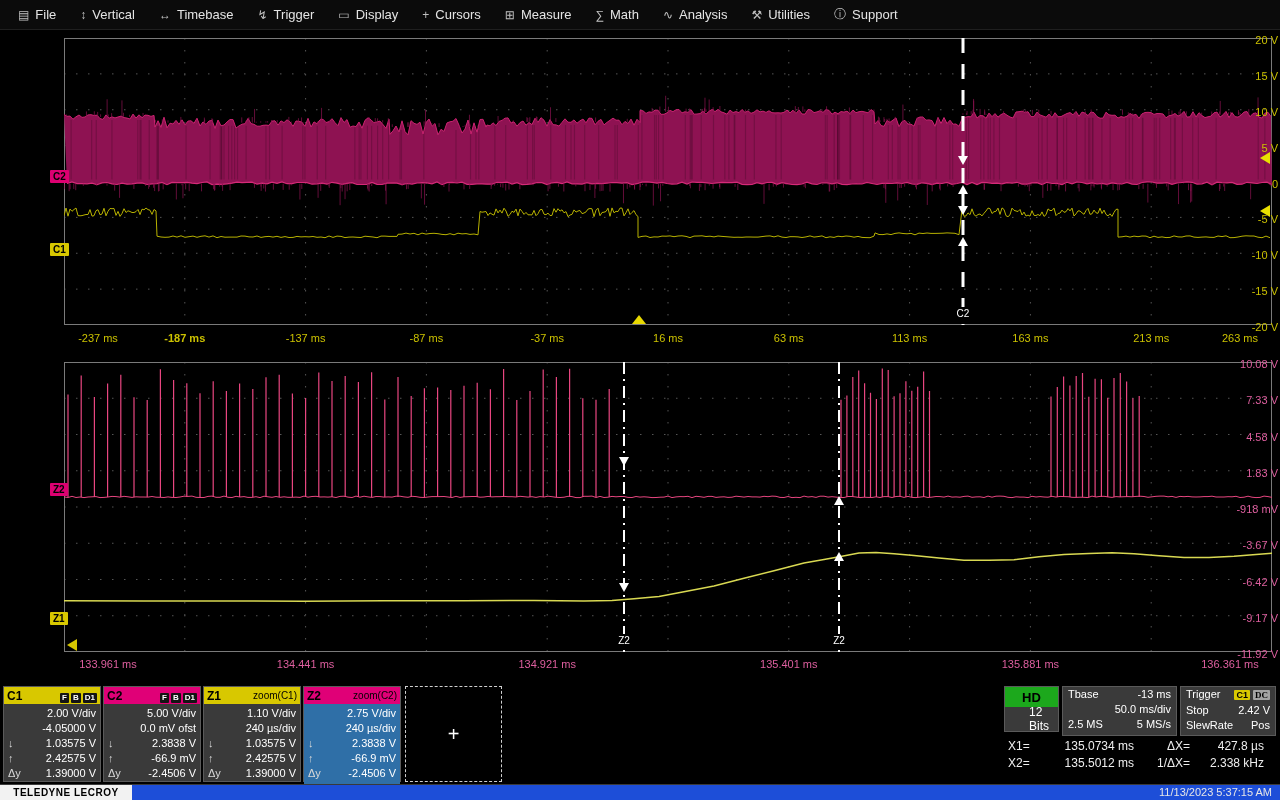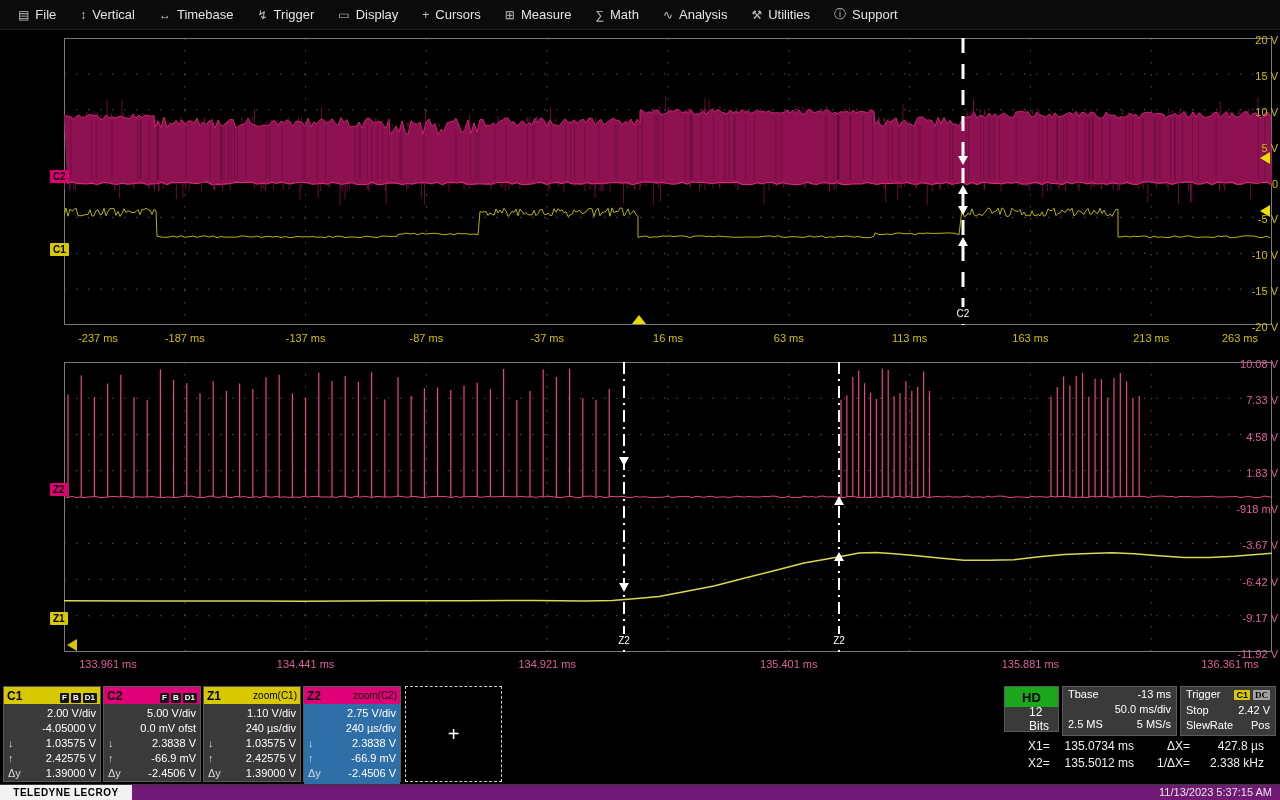--- a/index.html
+++ b/index.html
@@ -762,7 +762,7 @@
     <span class="axis-label ylab" style="top: 611.75px; color: rgb(222, 95, 159);">-9.17 V</span>
     <span class="axis-label ylab" style="top: 648px; color: rgb(222, 95, 159);">-11.92 V</span>
     <span class="axis-label" style="left: 53px; width: 90px; text-align: center; top: 332px; color: rgb(203, 193, 0);">-237 ms</span>
-    <span class="axis-label" style="left: 139.8px; width: 90px; text-align: center; top: 332px; color: rgb(203, 193, 0);">-187 ms</span>
+    <span class="axis-label" style="left: 139.8px; width: 90px; text-align: center; top: 332px; color: rgb(203, 193, 0); font-weight: bold;">-187 ms</span>
     <span class="axis-label" style="left: 260.6px; width: 90px; text-align: center; top: 332px; color: rgb(203, 193, 0);">-137 ms</span>
     <span class="axis-label" style="left: 381.4px; width: 90px; text-align: center; top: 332px; color: rgb(203, 193, 0);">-87 ms</span>
     <span class="axis-label" style="left: 502.2px; width: 90px; text-align: center; top: 332px; color: rgb(203, 193, 0);">-37 ms</span>

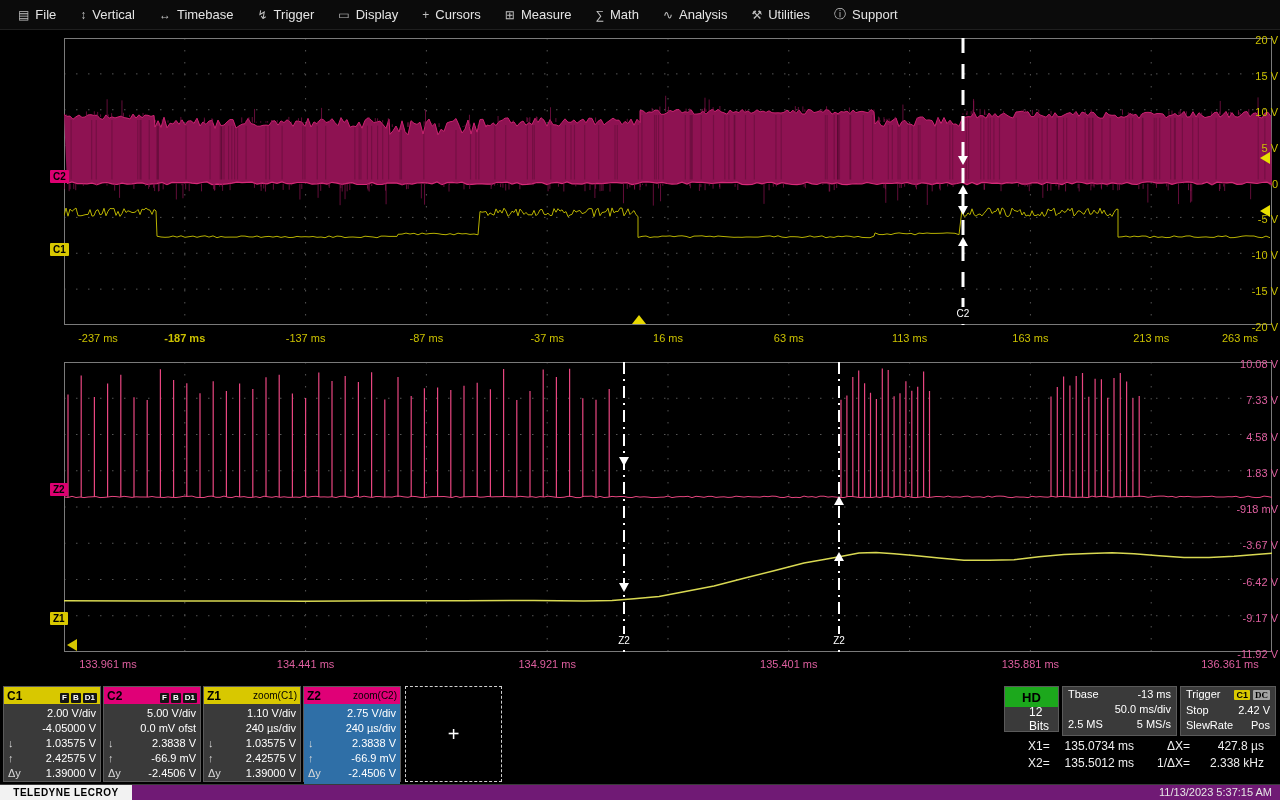--- a/index.html
+++ b/index.html
@@ -42,7 +42,7 @@
   .tc-dc{background:#a3a3a3;color:#000;font-family:Liberation Serif, serif;}
   .xreadout{position:absolute;left:1008px;top:739px;display:grid;
             grid-template-columns:36px 90px 56px 74px;row-gap:3px;font-size:12px;color:#eee;}
-  .xreadout span{white-space:nowrap;margin-left:20px;}
+  .xreadout span{white-space:nowrap;}
   .xr-l{text-align:left;}
   .xr-r{text-align:right;}
   

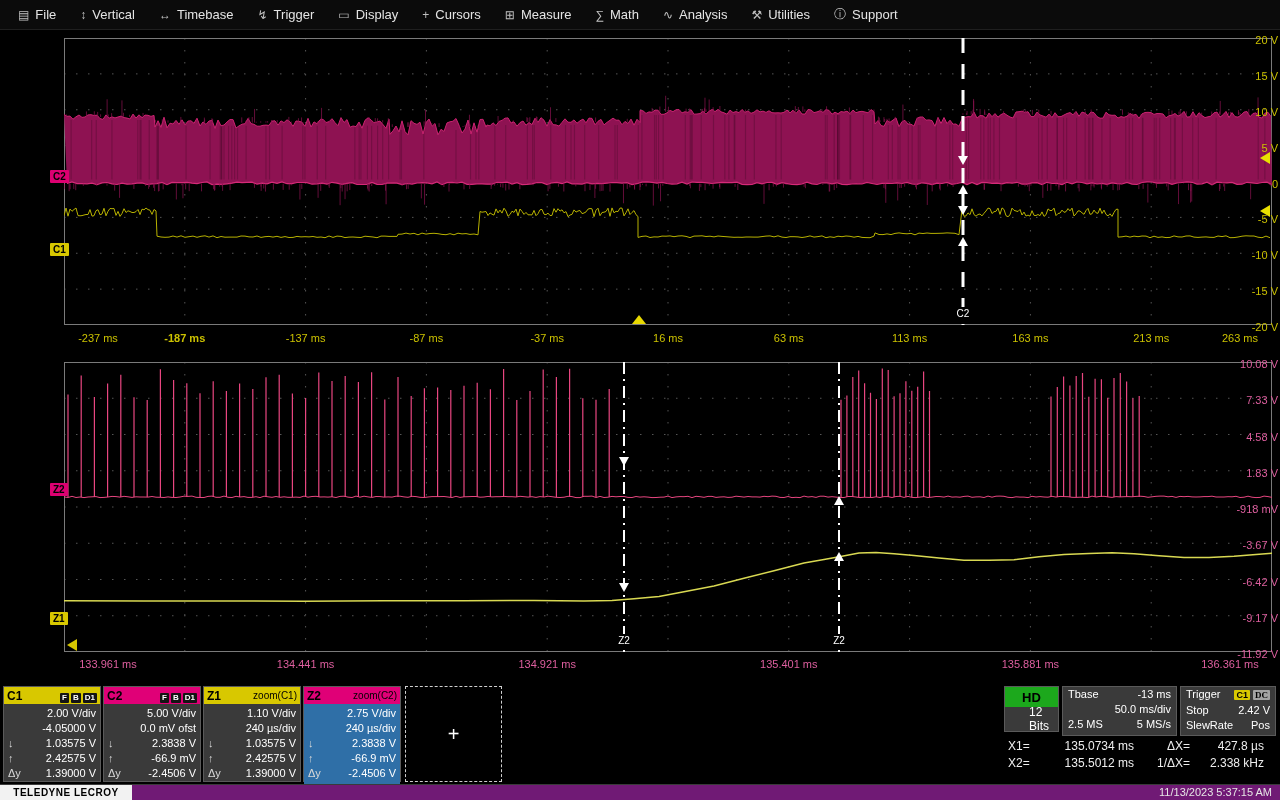--- a/index.html
+++ b/index.html
@@ -46,7 +46,7 @@
   .xr-l{text-align:left;}
   .xr-r{text-align:right;}
   
-  .statusbar{position:absolute;left:0;top:784px;width:1280px;height:16px;background:#701a75;
+  .statusbar{position:absolute;left:0;top:784px;width:1280px;height:16px;background:#1d4ed8;
              border-top:1px solid #3a3a3a;}
   .logo{position:absolute;left:0;top:0;width:132px;height:16px;background:#f2f2f2;color:#000;
         font-size:10px;font-weight:bold;text-align:center;line-height:16px;letter-spacing:0.5px;}

